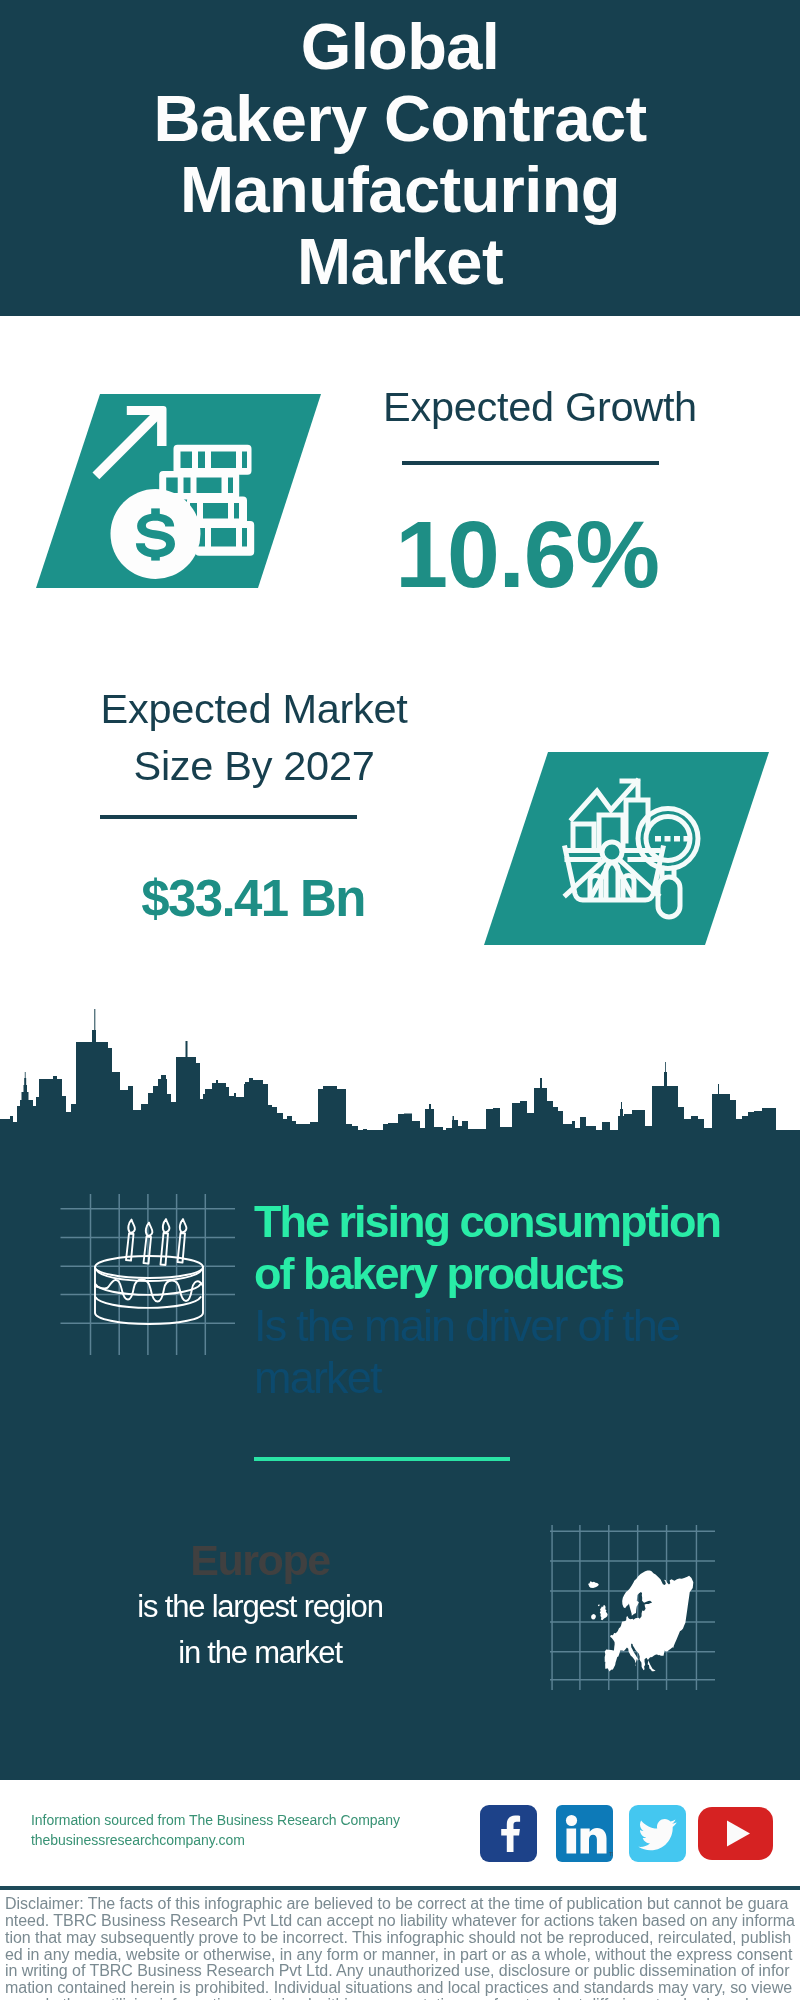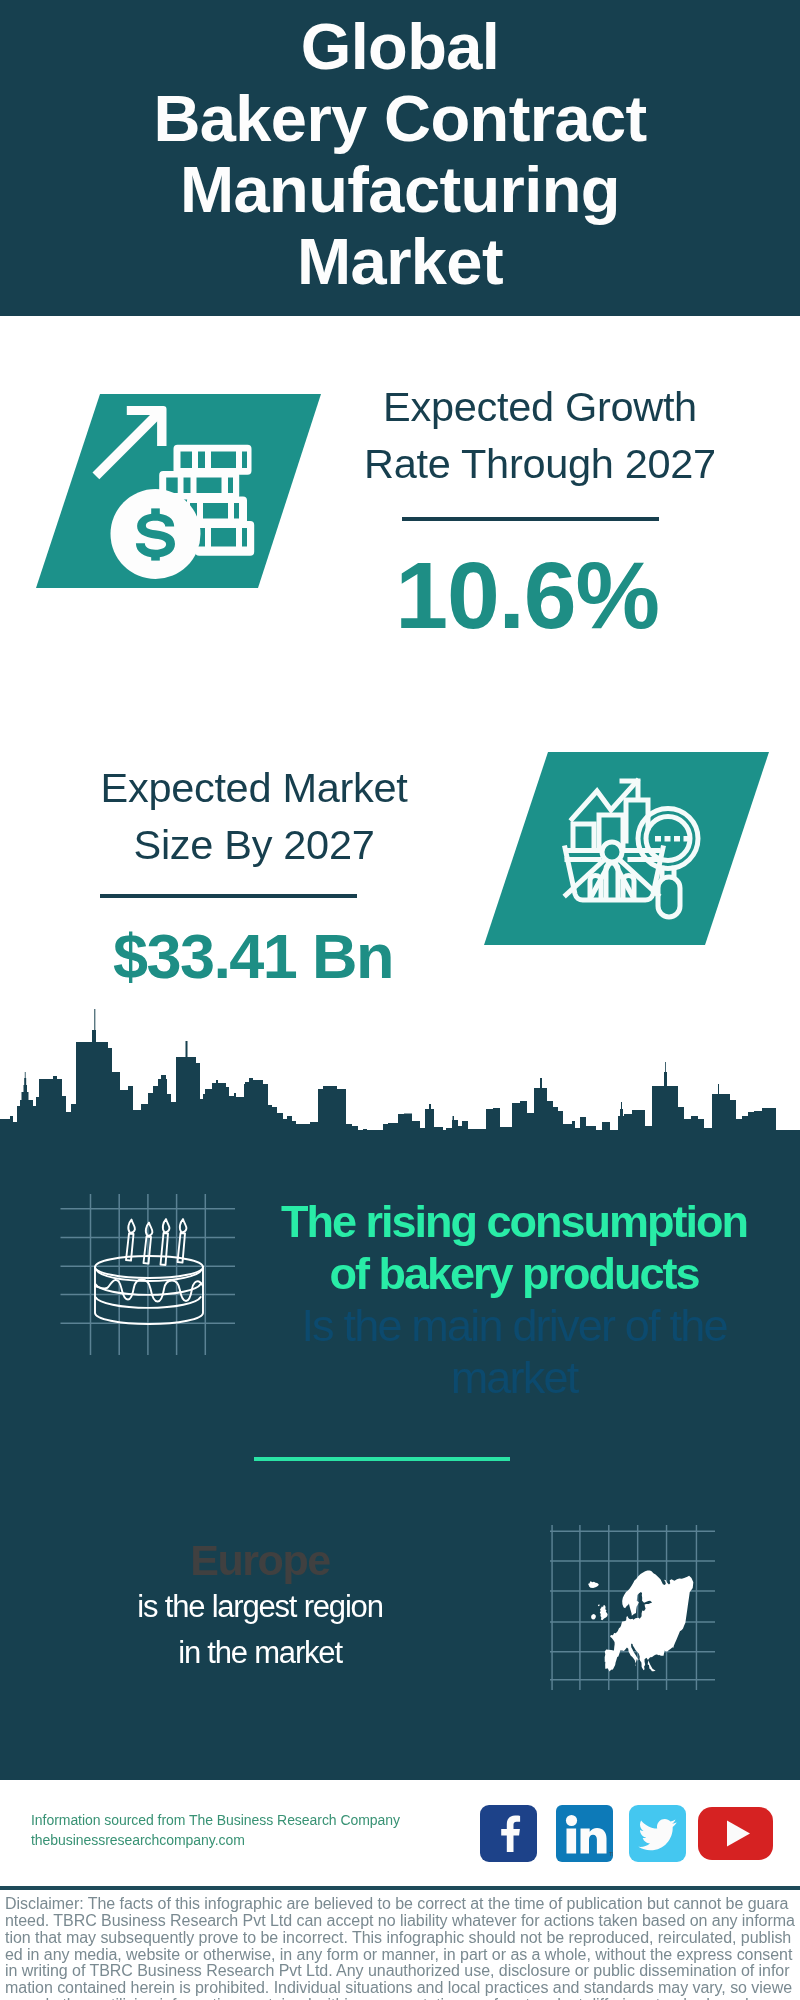--- a/index.html
+++ b/index.html
@@ -108,7 +108,6 @@
   <div class="stat1-txt">
     <div class="stat-title">
         <div>Expected Growth</div>
-        <div>Rate Through 2027</div>
       </div>
     <div class="rule"></div>
     <div class="stat-value">10.6%</div>

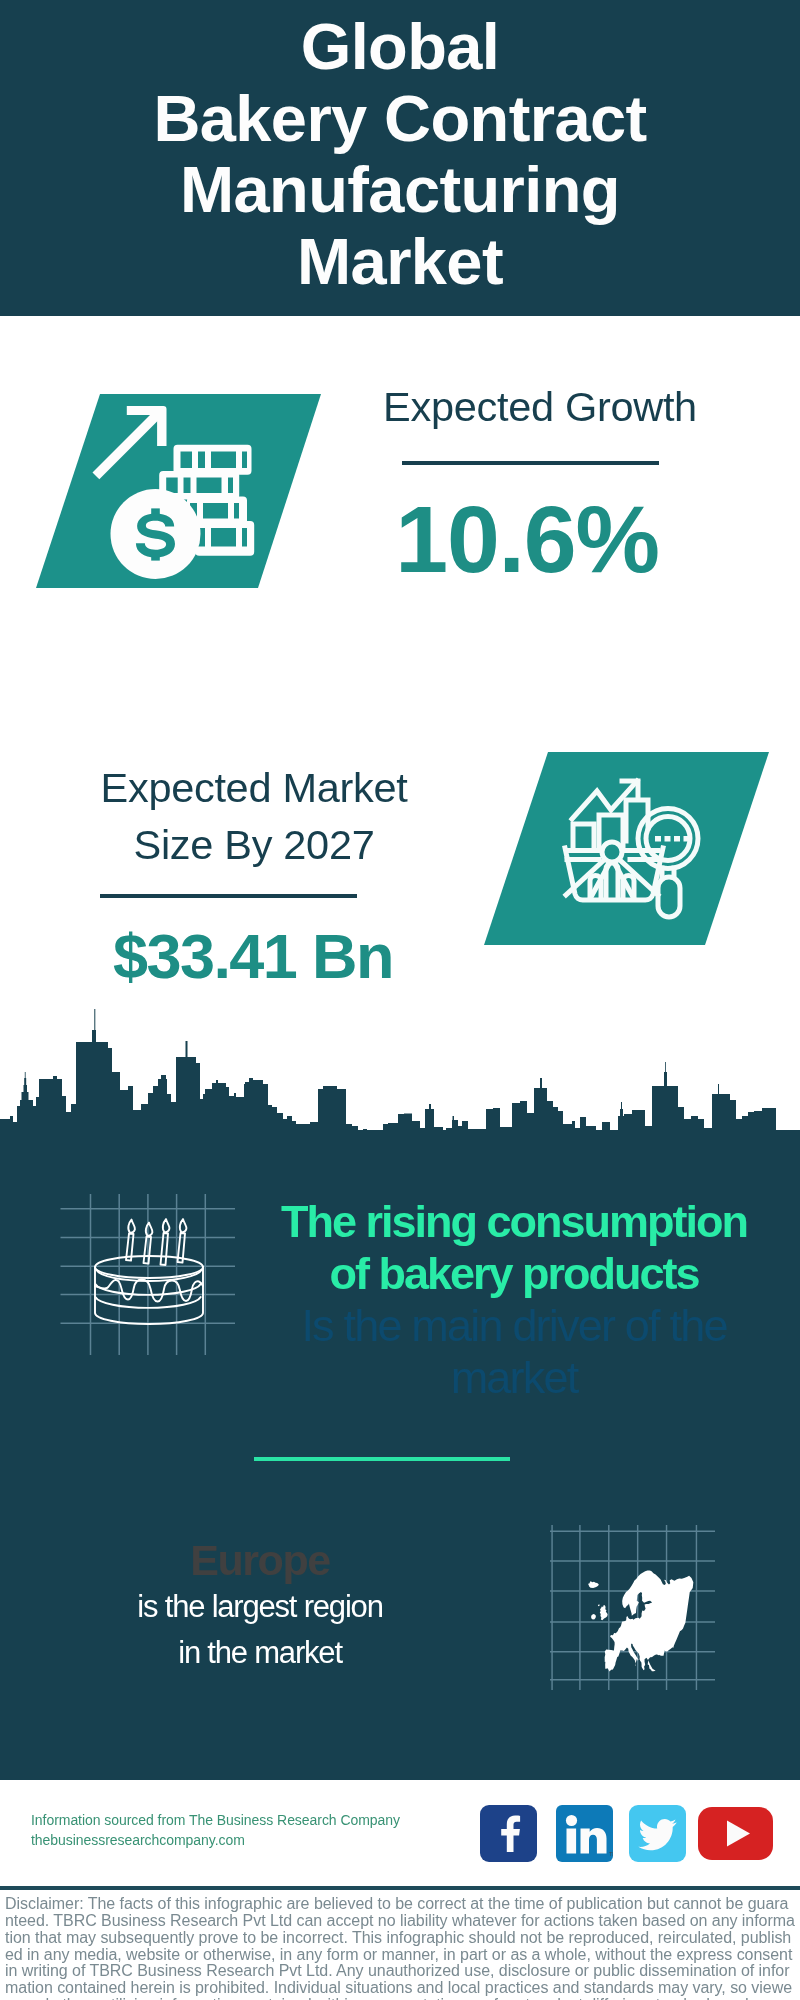--- a/index.html
+++ b/index.html
@@ -20,7 +20,7 @@
   .stat1-txt .stat-value{transform:translateX(-13px);}
   .stat-title{color:#173f4e;font-size:41.5px;font-weight:normal;line-height:56.5px;letter-spacing:-0.3px;}
   .rule{height:4px;background:#173f4e;margin:25px auto 0;width:257px;}
-  .stat-value{color:#1e8e85;font-size:95px;font-weight:bold;line-height:95px;margin-top:27px;letter-spacing:-1.2px;}
+  .stat-value{color:#1e8e85;font-size:95px;font-weight:bold;line-height:95px;margin-top:42px;letter-spacing:-1.2px;}
 
   
   .stat2-txt{position:absolute;left:29px;top:760px;width:450px;text-align:center;}

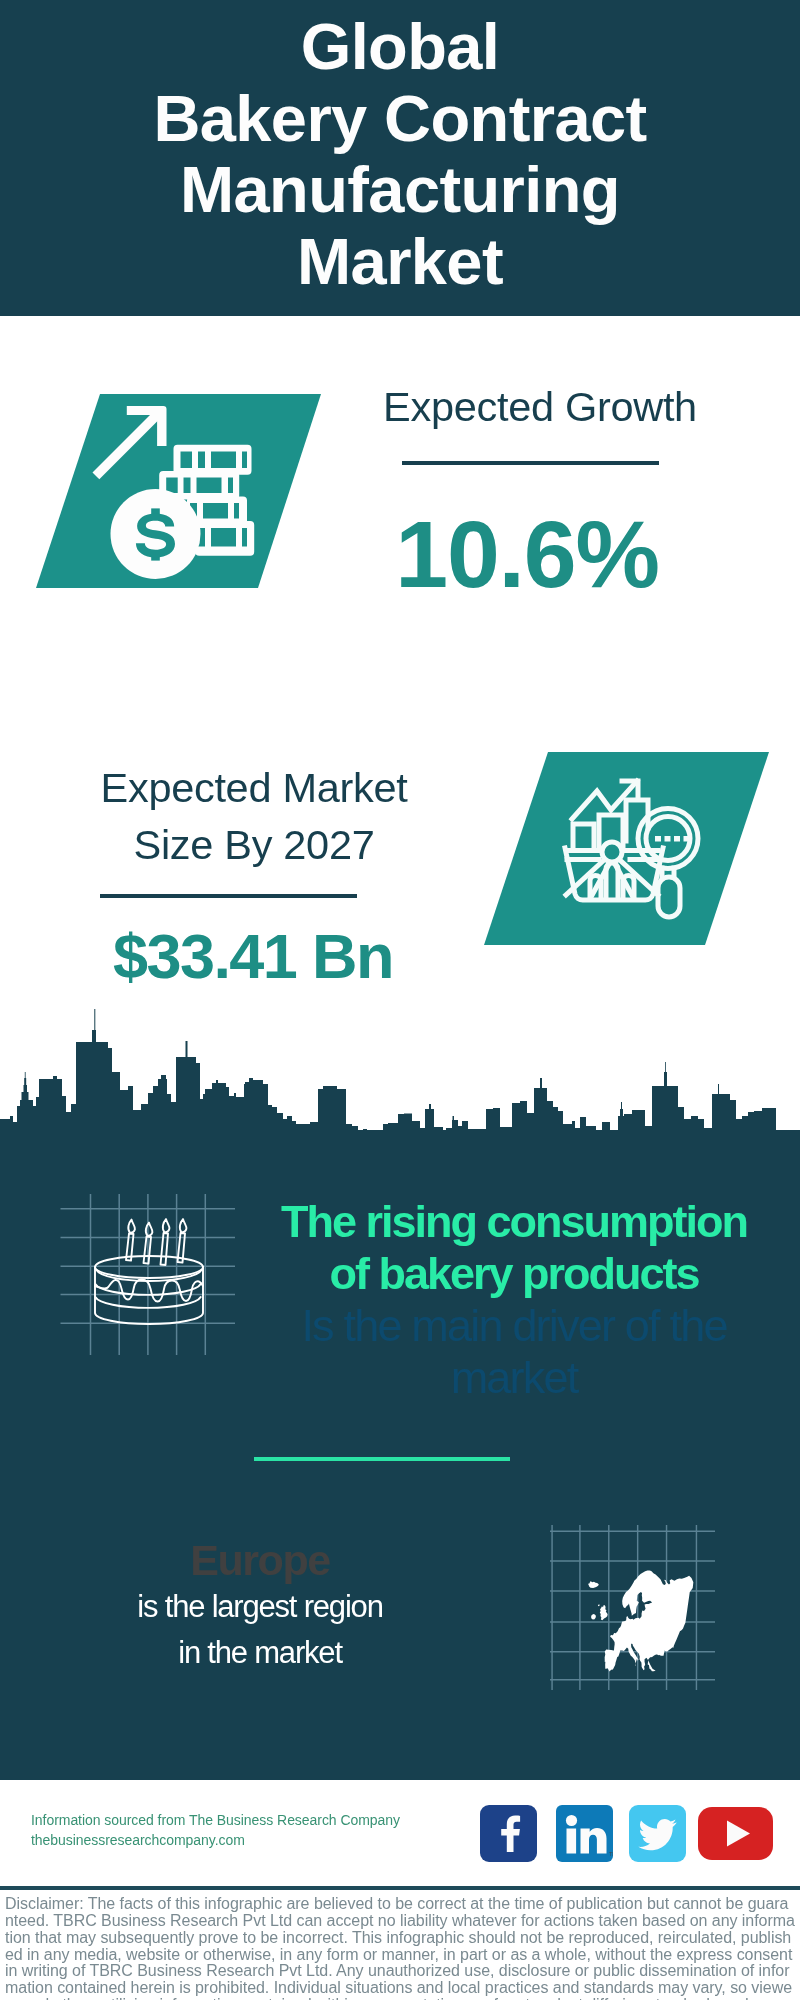--- a/index.html
+++ b/index.html
@@ -23,7 +23,7 @@
   .stat-value{color:#1e8e85;font-size:95px;font-weight:bold;line-height:95px;margin-top:42px;letter-spacing:-1.2px;}
 
   
-  .stat2-txt{position:absolute;left:29px;top:760px;width:450px;text-align:center;}
+  .stat2-txt{position:absolute;left:29px;top:681px;width:450px;text-align:center;}
   .stat2-txt .rule{transform:translateX(-26px);margin-top:21px;}
   .stat2-txt .stat-value{transform:translateX(-1px);font-size:63px;line-height:75px;margin-top:21px;letter-spacing:-1.6px;}
   .stat2-icon{left:482px;top:751px;width:292px;height:202px;}

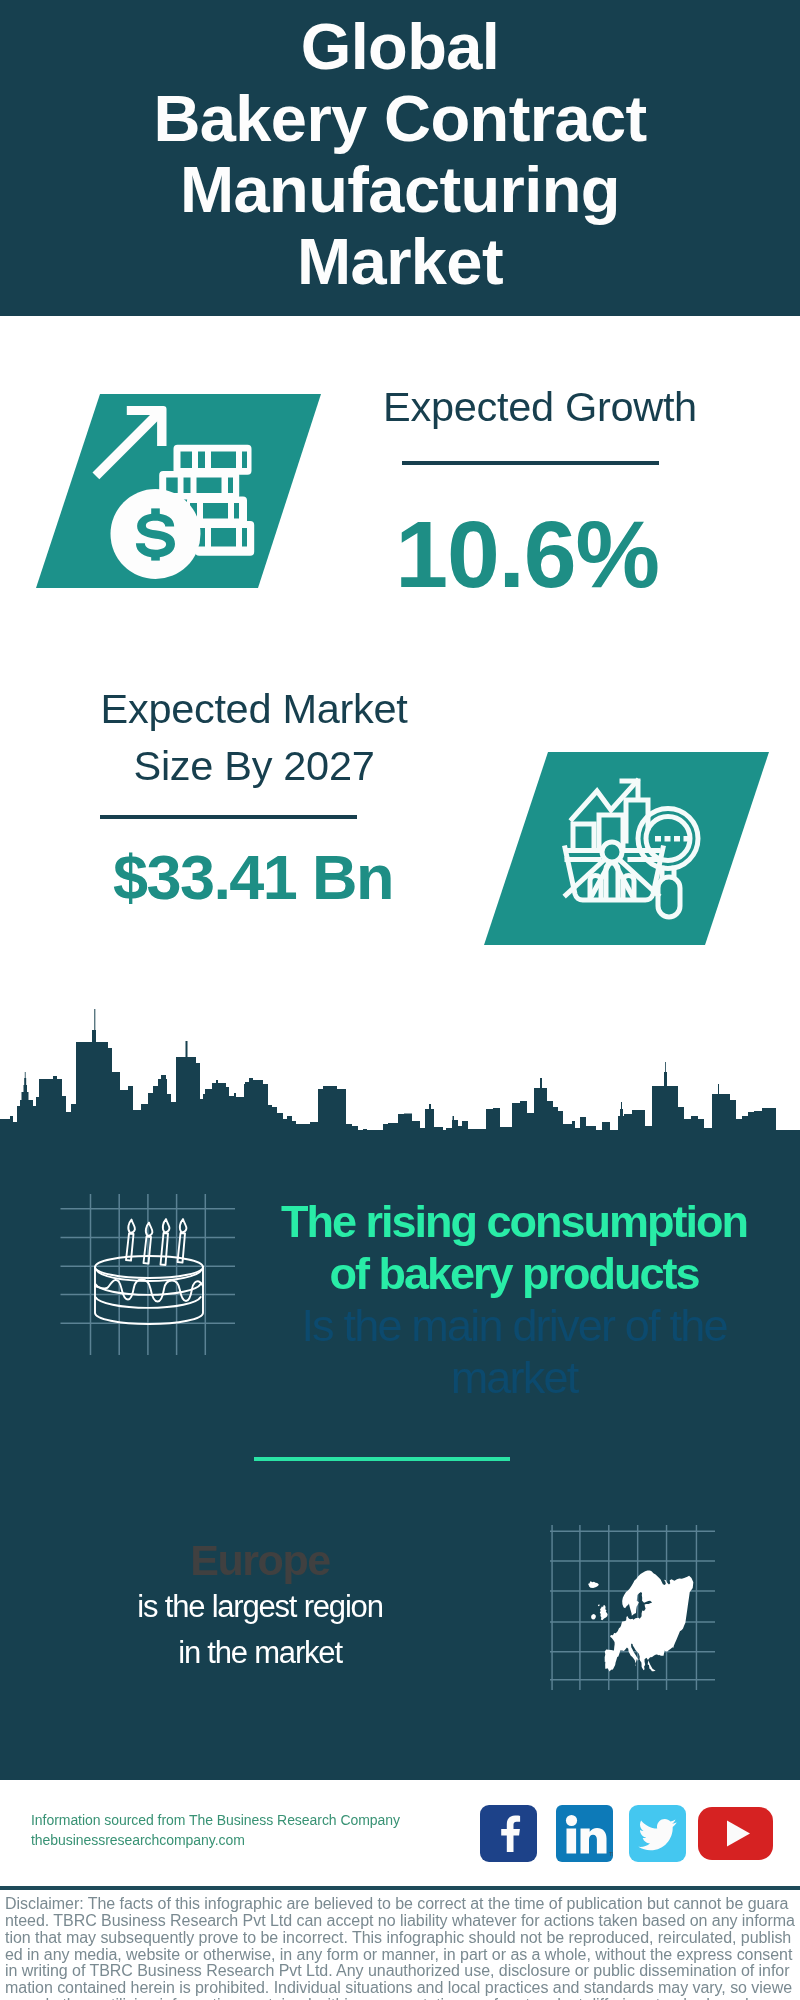--- a/index.html
+++ b/index.html
@@ -25,7 +25,7 @@
   
   .stat2-txt{position:absolute;left:29px;top:681px;width:450px;text-align:center;}
   .stat2-txt .rule{transform:translateX(-26px);margin-top:21px;}
-  .stat2-txt .stat-value{transform:translateX(-1px);font-size:63px;line-height:75px;margin-top:21px;letter-spacing:-1.6px;}
+  .stat2-txt .stat-value{transform:translateX(-1px);font-size:51px;line-height:75px;letter-spacing:-1.6px;}
   .stat2-icon{left:482px;top:751px;width:292px;height:202px;}
 
   

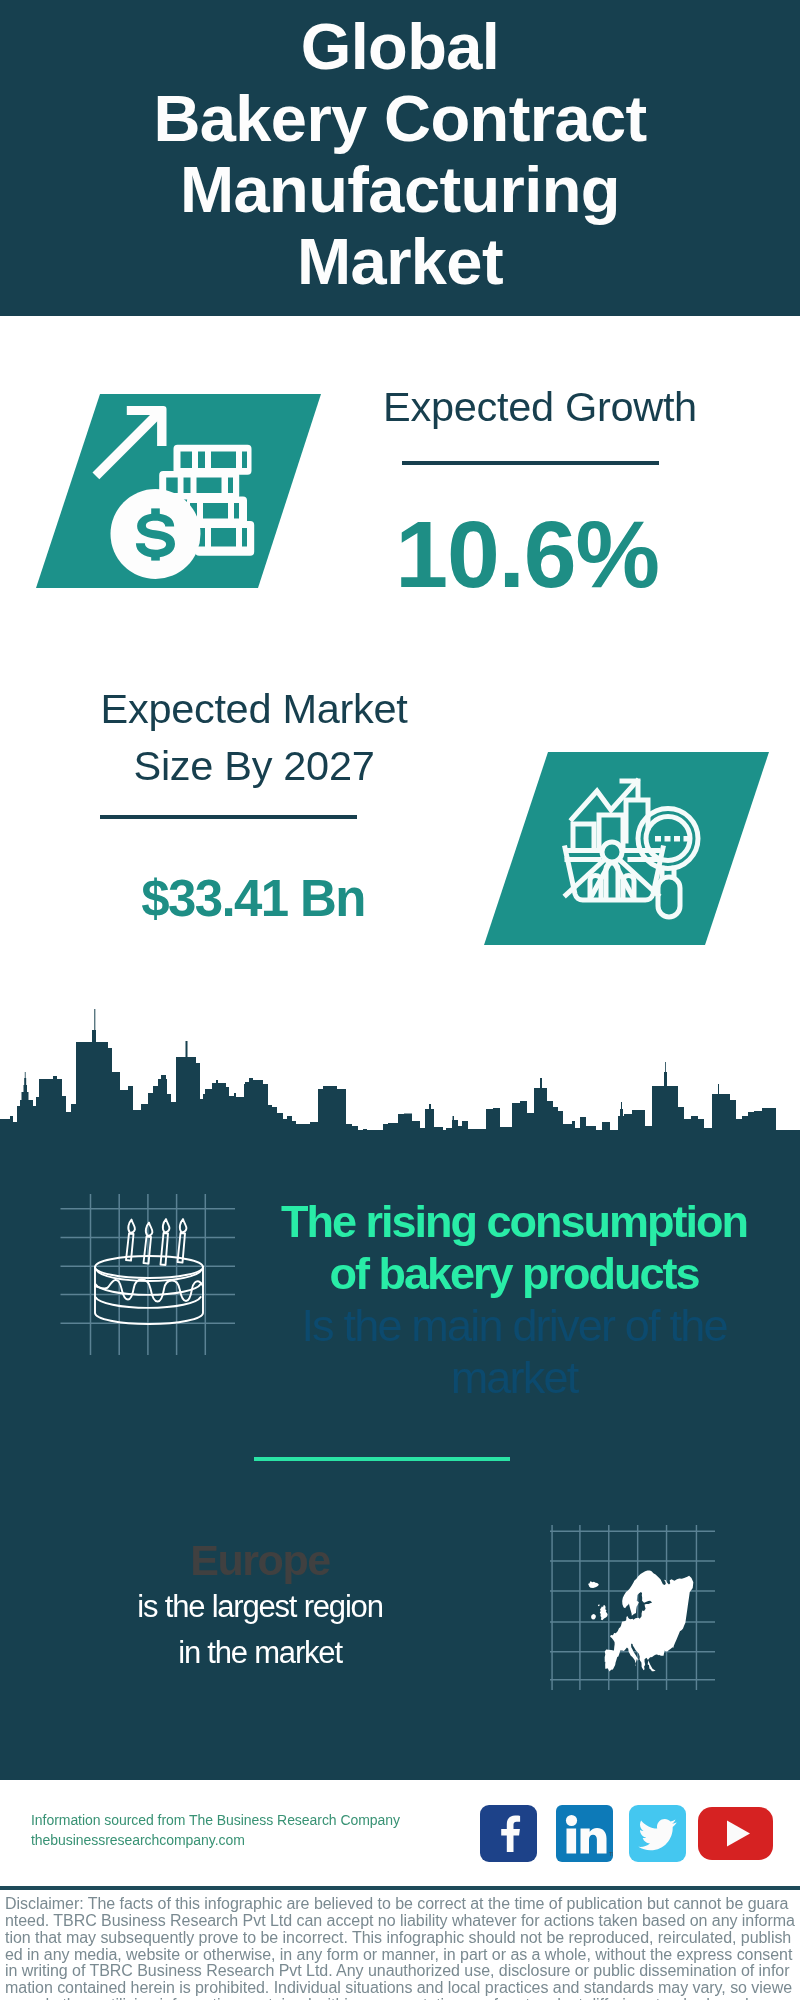--- a/index.html
+++ b/index.html
@@ -34,7 +34,7 @@
 
   
   .cakewrap{position:absolute;left:58px;top:1194px;width:200px;height:200px;}
-  .driver-txt{position:absolute;left:254px;top:1196px;width:520px;text-align:center;}
+  .driver-txt{position:absolute;left:254px;top:1196px;width:520px;}
   .hl{color:#29eca7;font-size:45px;font-weight:bold;line-height:52px;letter-spacing:-2px;}
   .sub{color:#0c4a6e;font-size:45px;line-height:52px;letter-spacing:-1.8px;}
   .divider{position:absolute;left:254px;top:1457px;width:256px;height:4px;background:#2ae3a5;}

